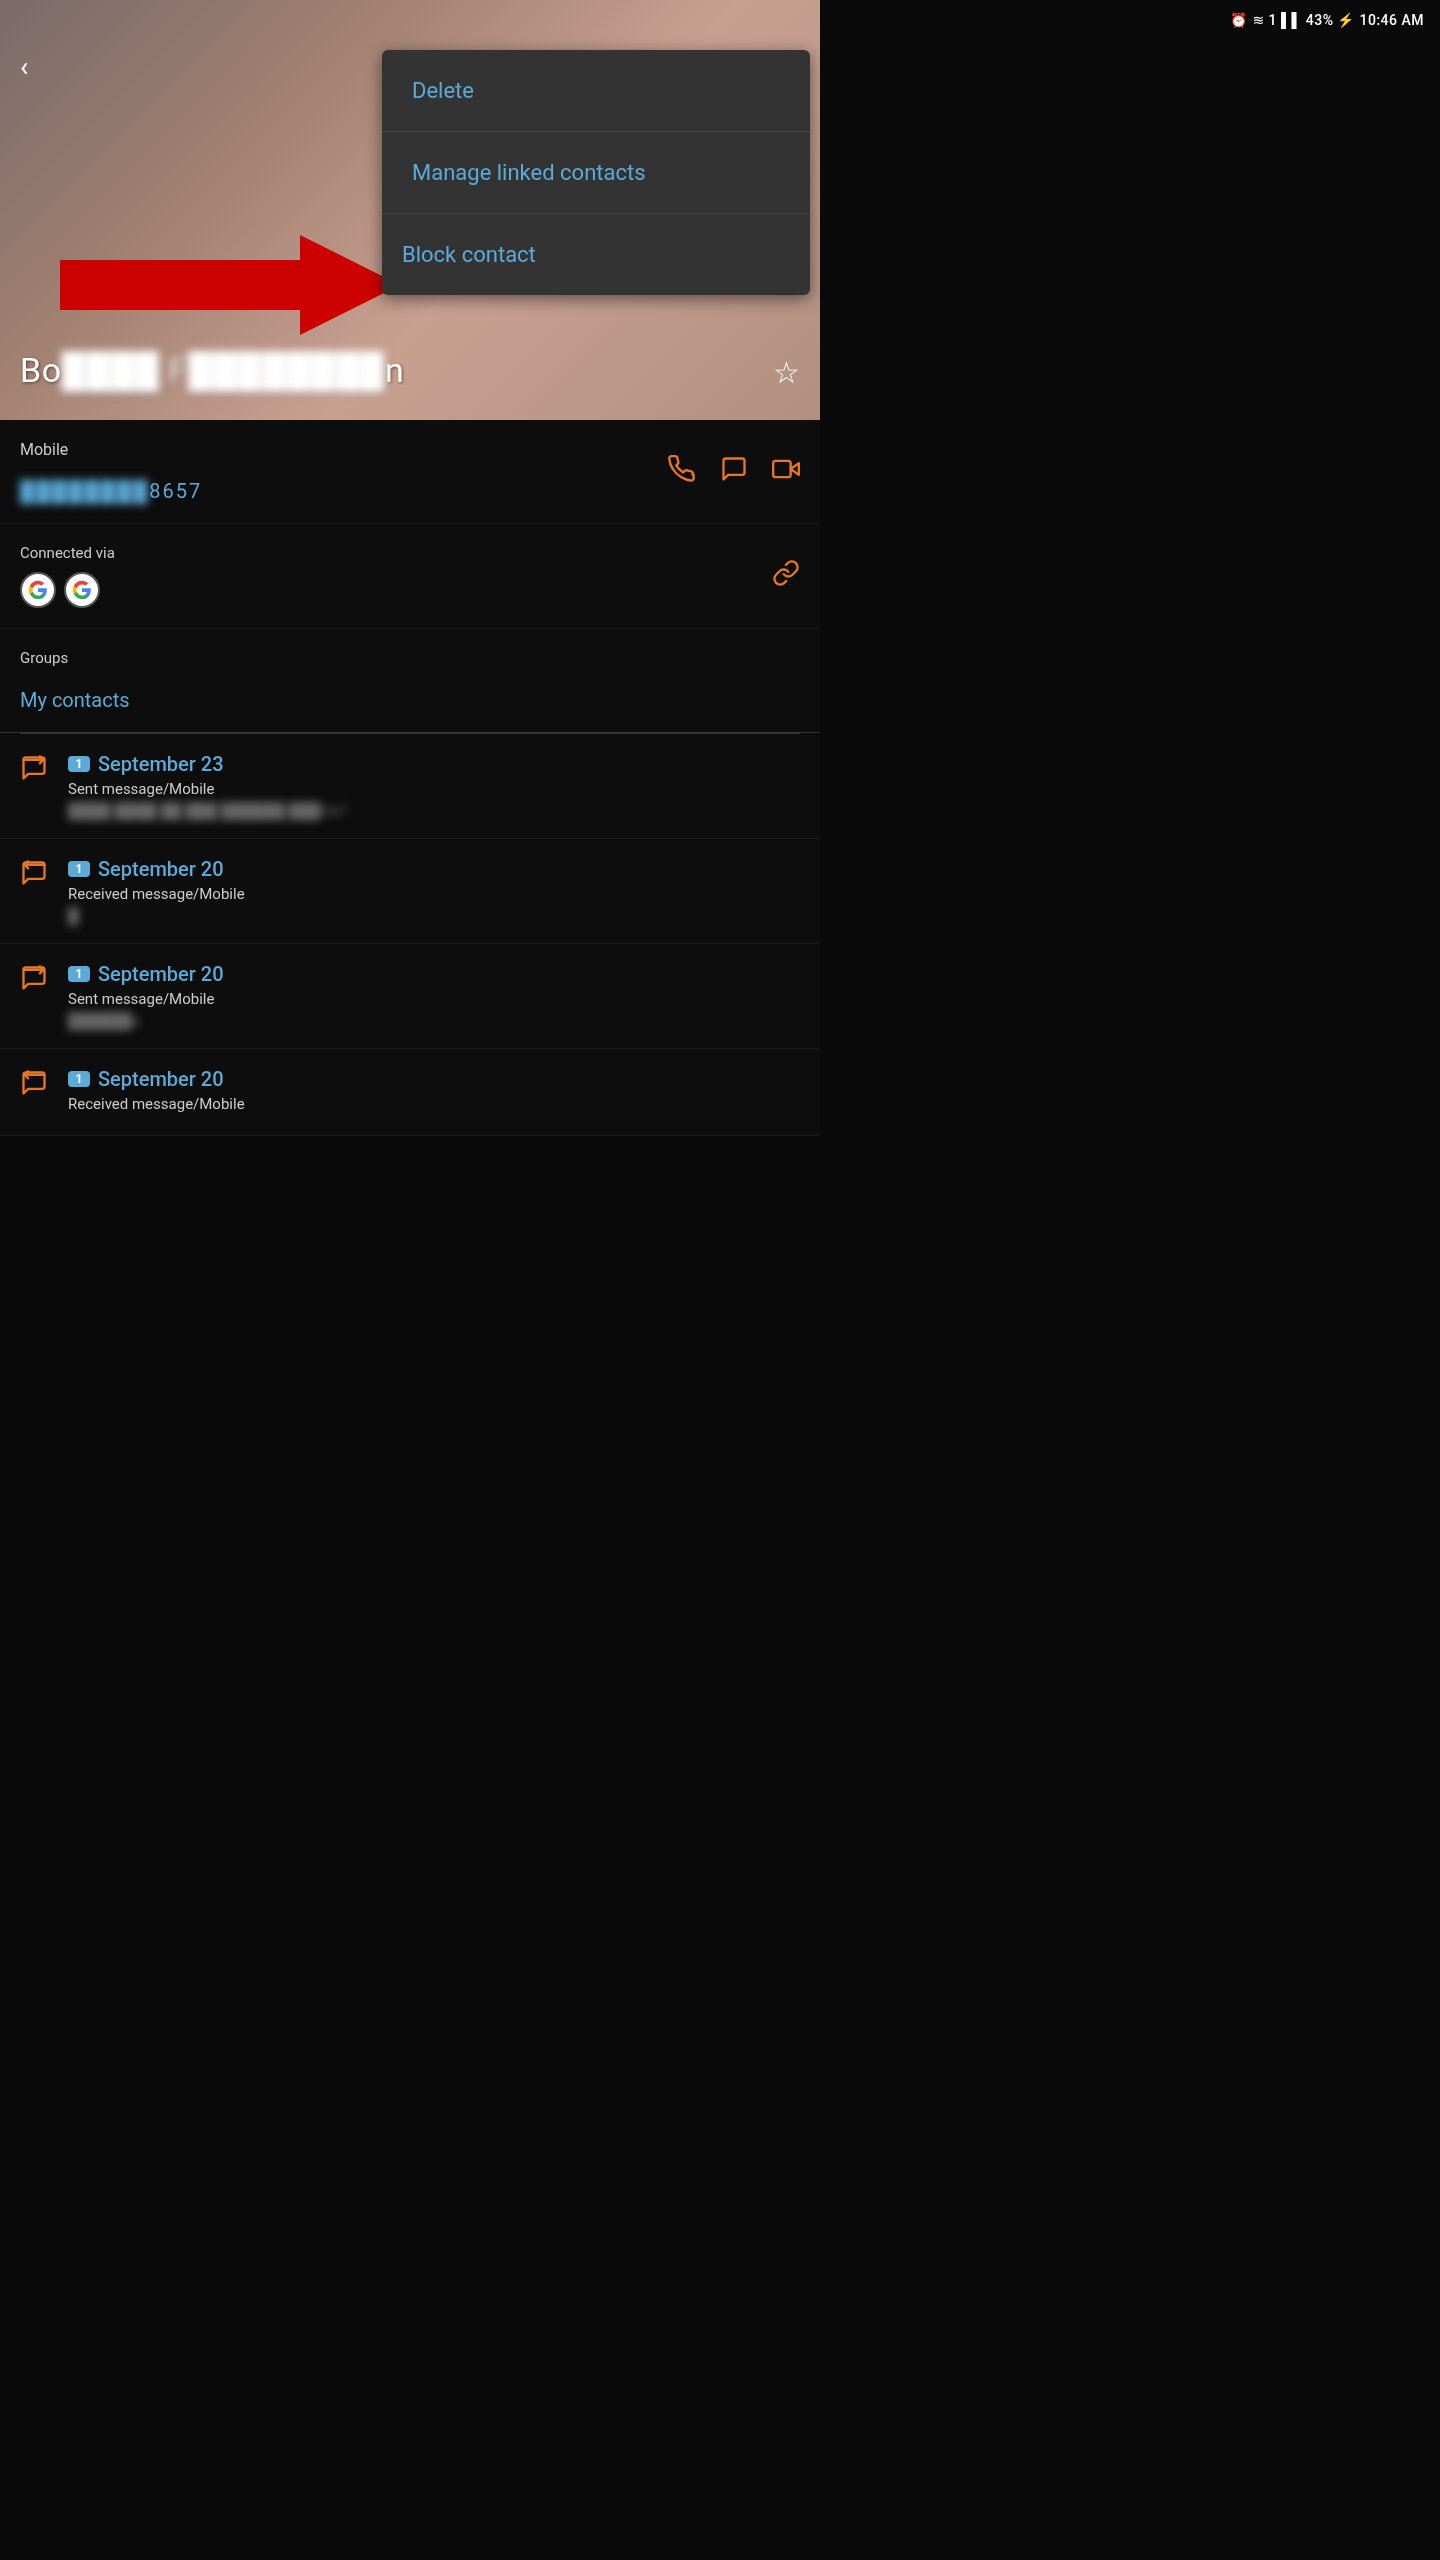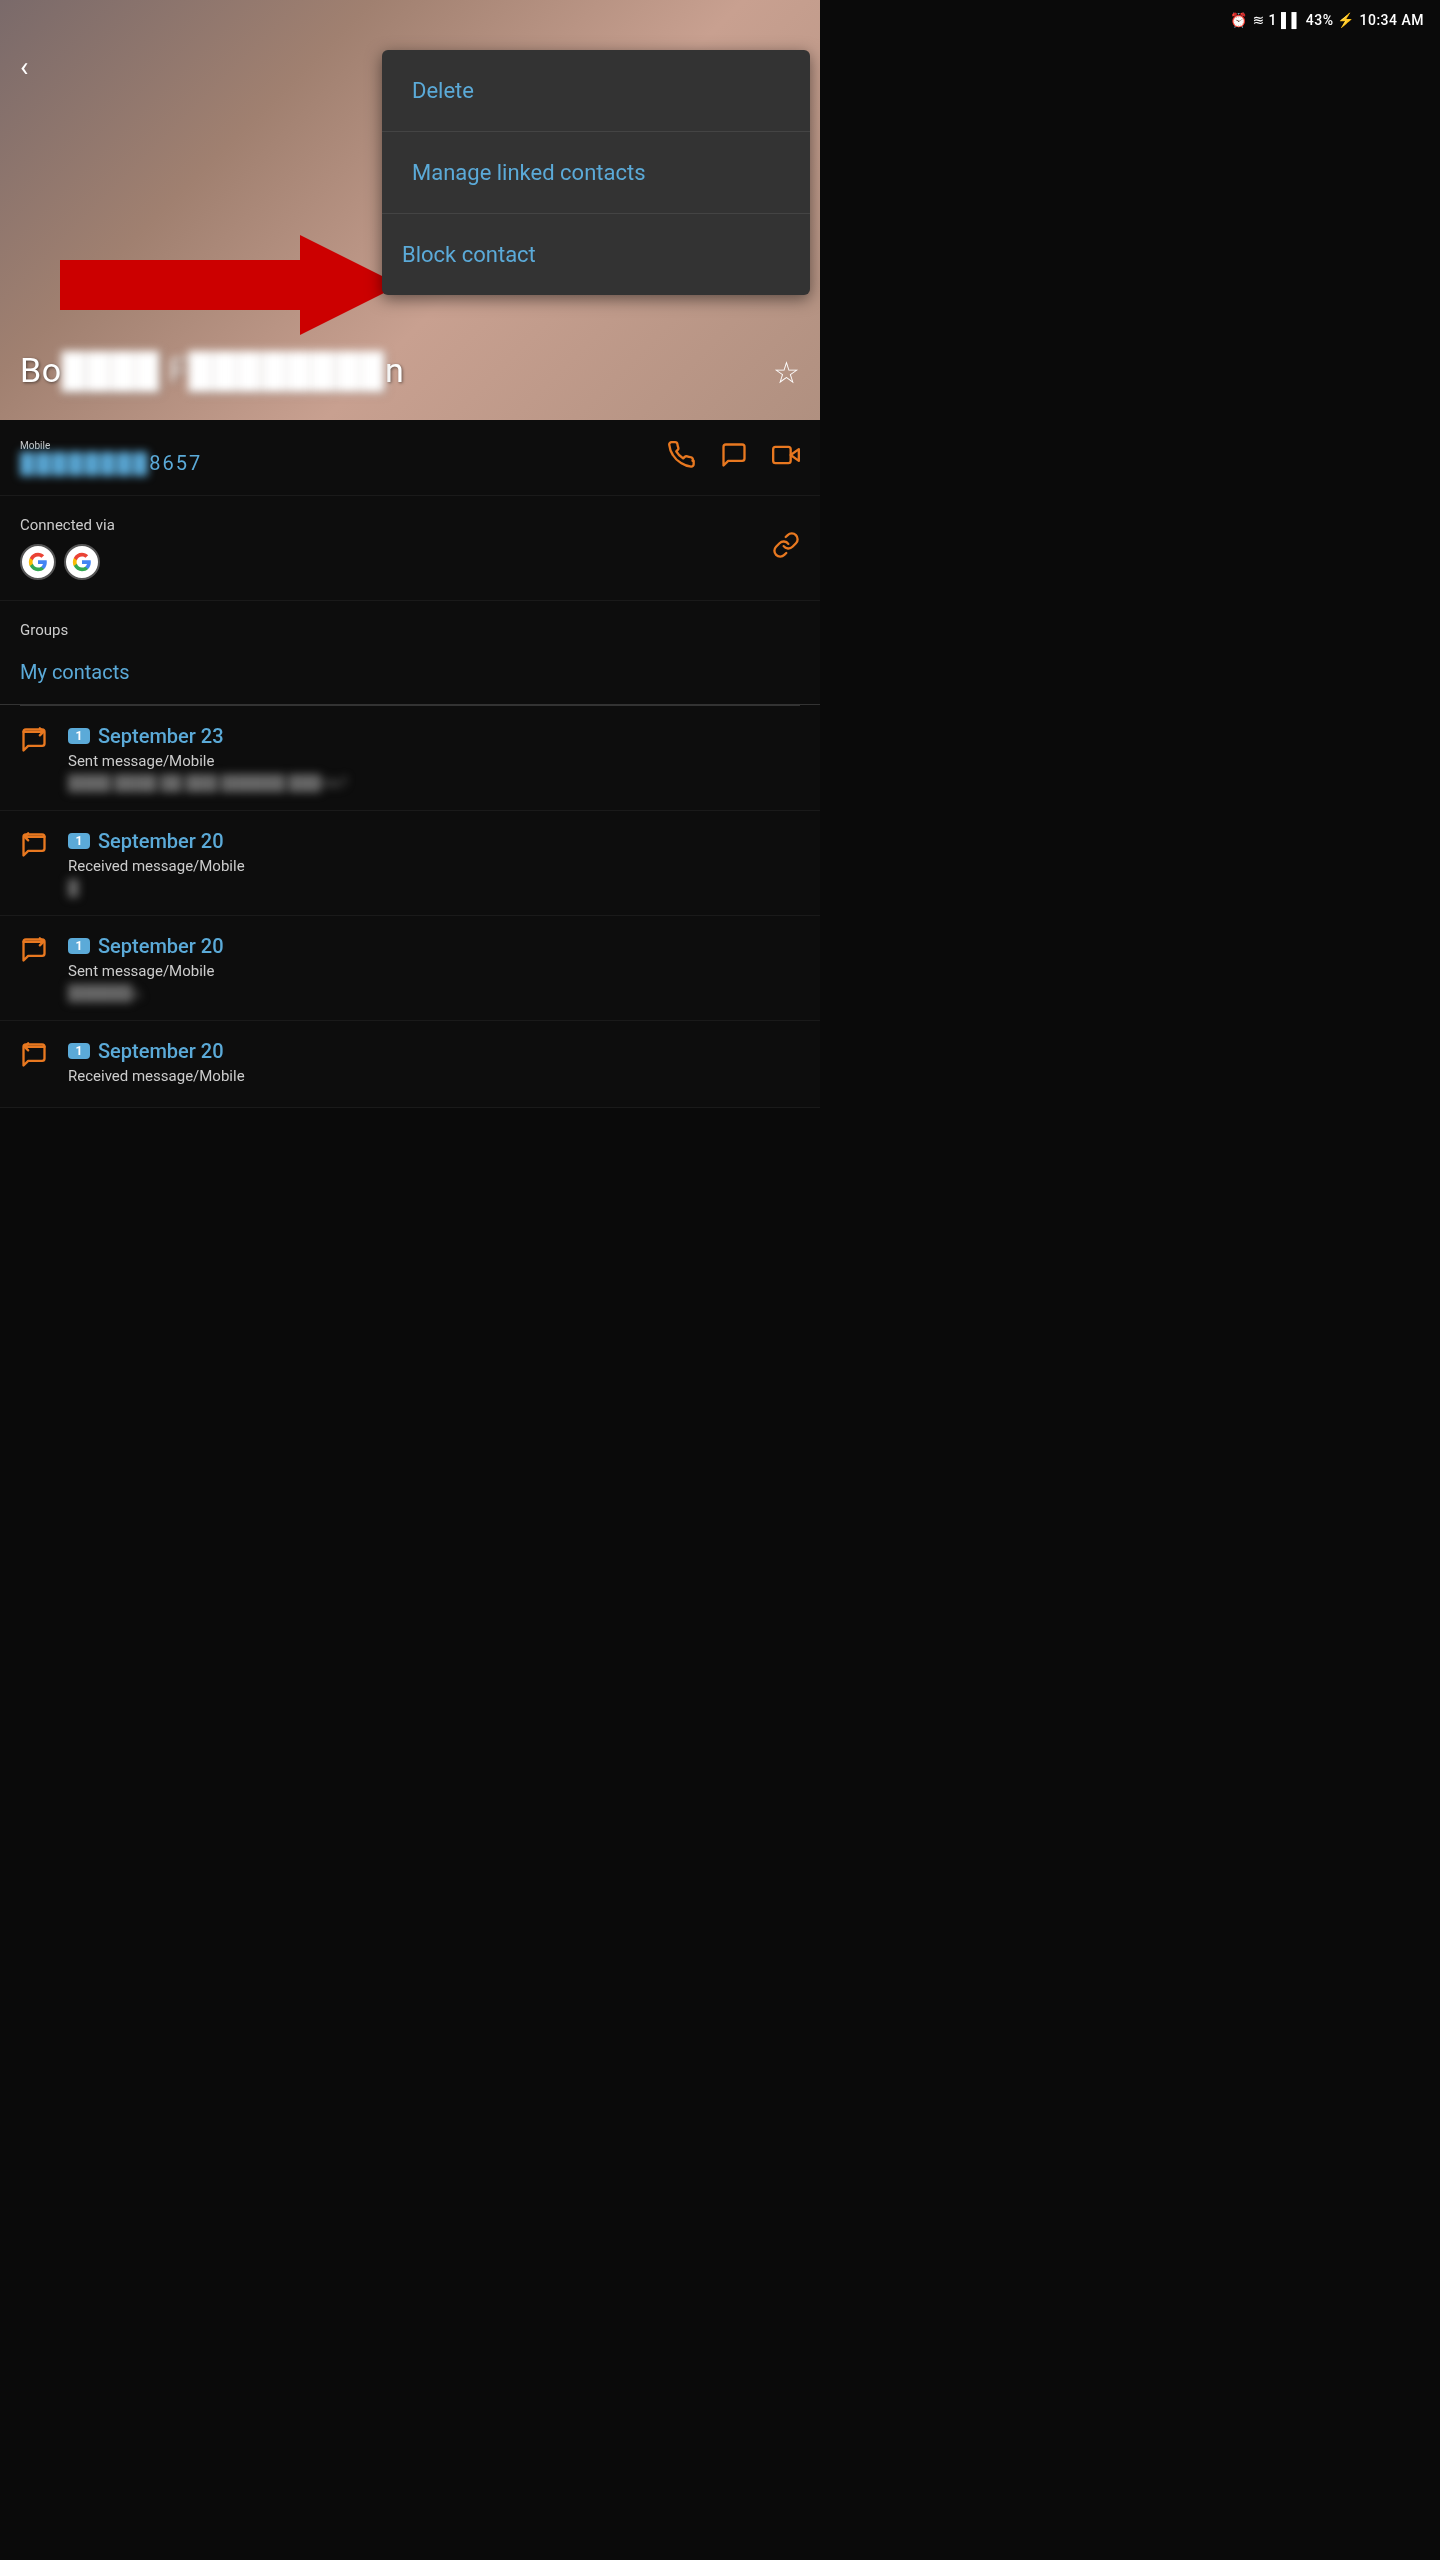--- a/index.html
+++ b/index.html
@@ -272,7 +272,7 @@
 <body>
 
 <div class="status-bar">
-  <span class="status-bar-text">⏰ ≋ 1 ▌▌ 43% ⚡ 10:34 AM</span>
+  <span class="status-bar-text">⏰ ≋ 1 ▌▌ 43% ⚡ 10:46 AM</span>
 </div>
 
 <div class="hero-area">

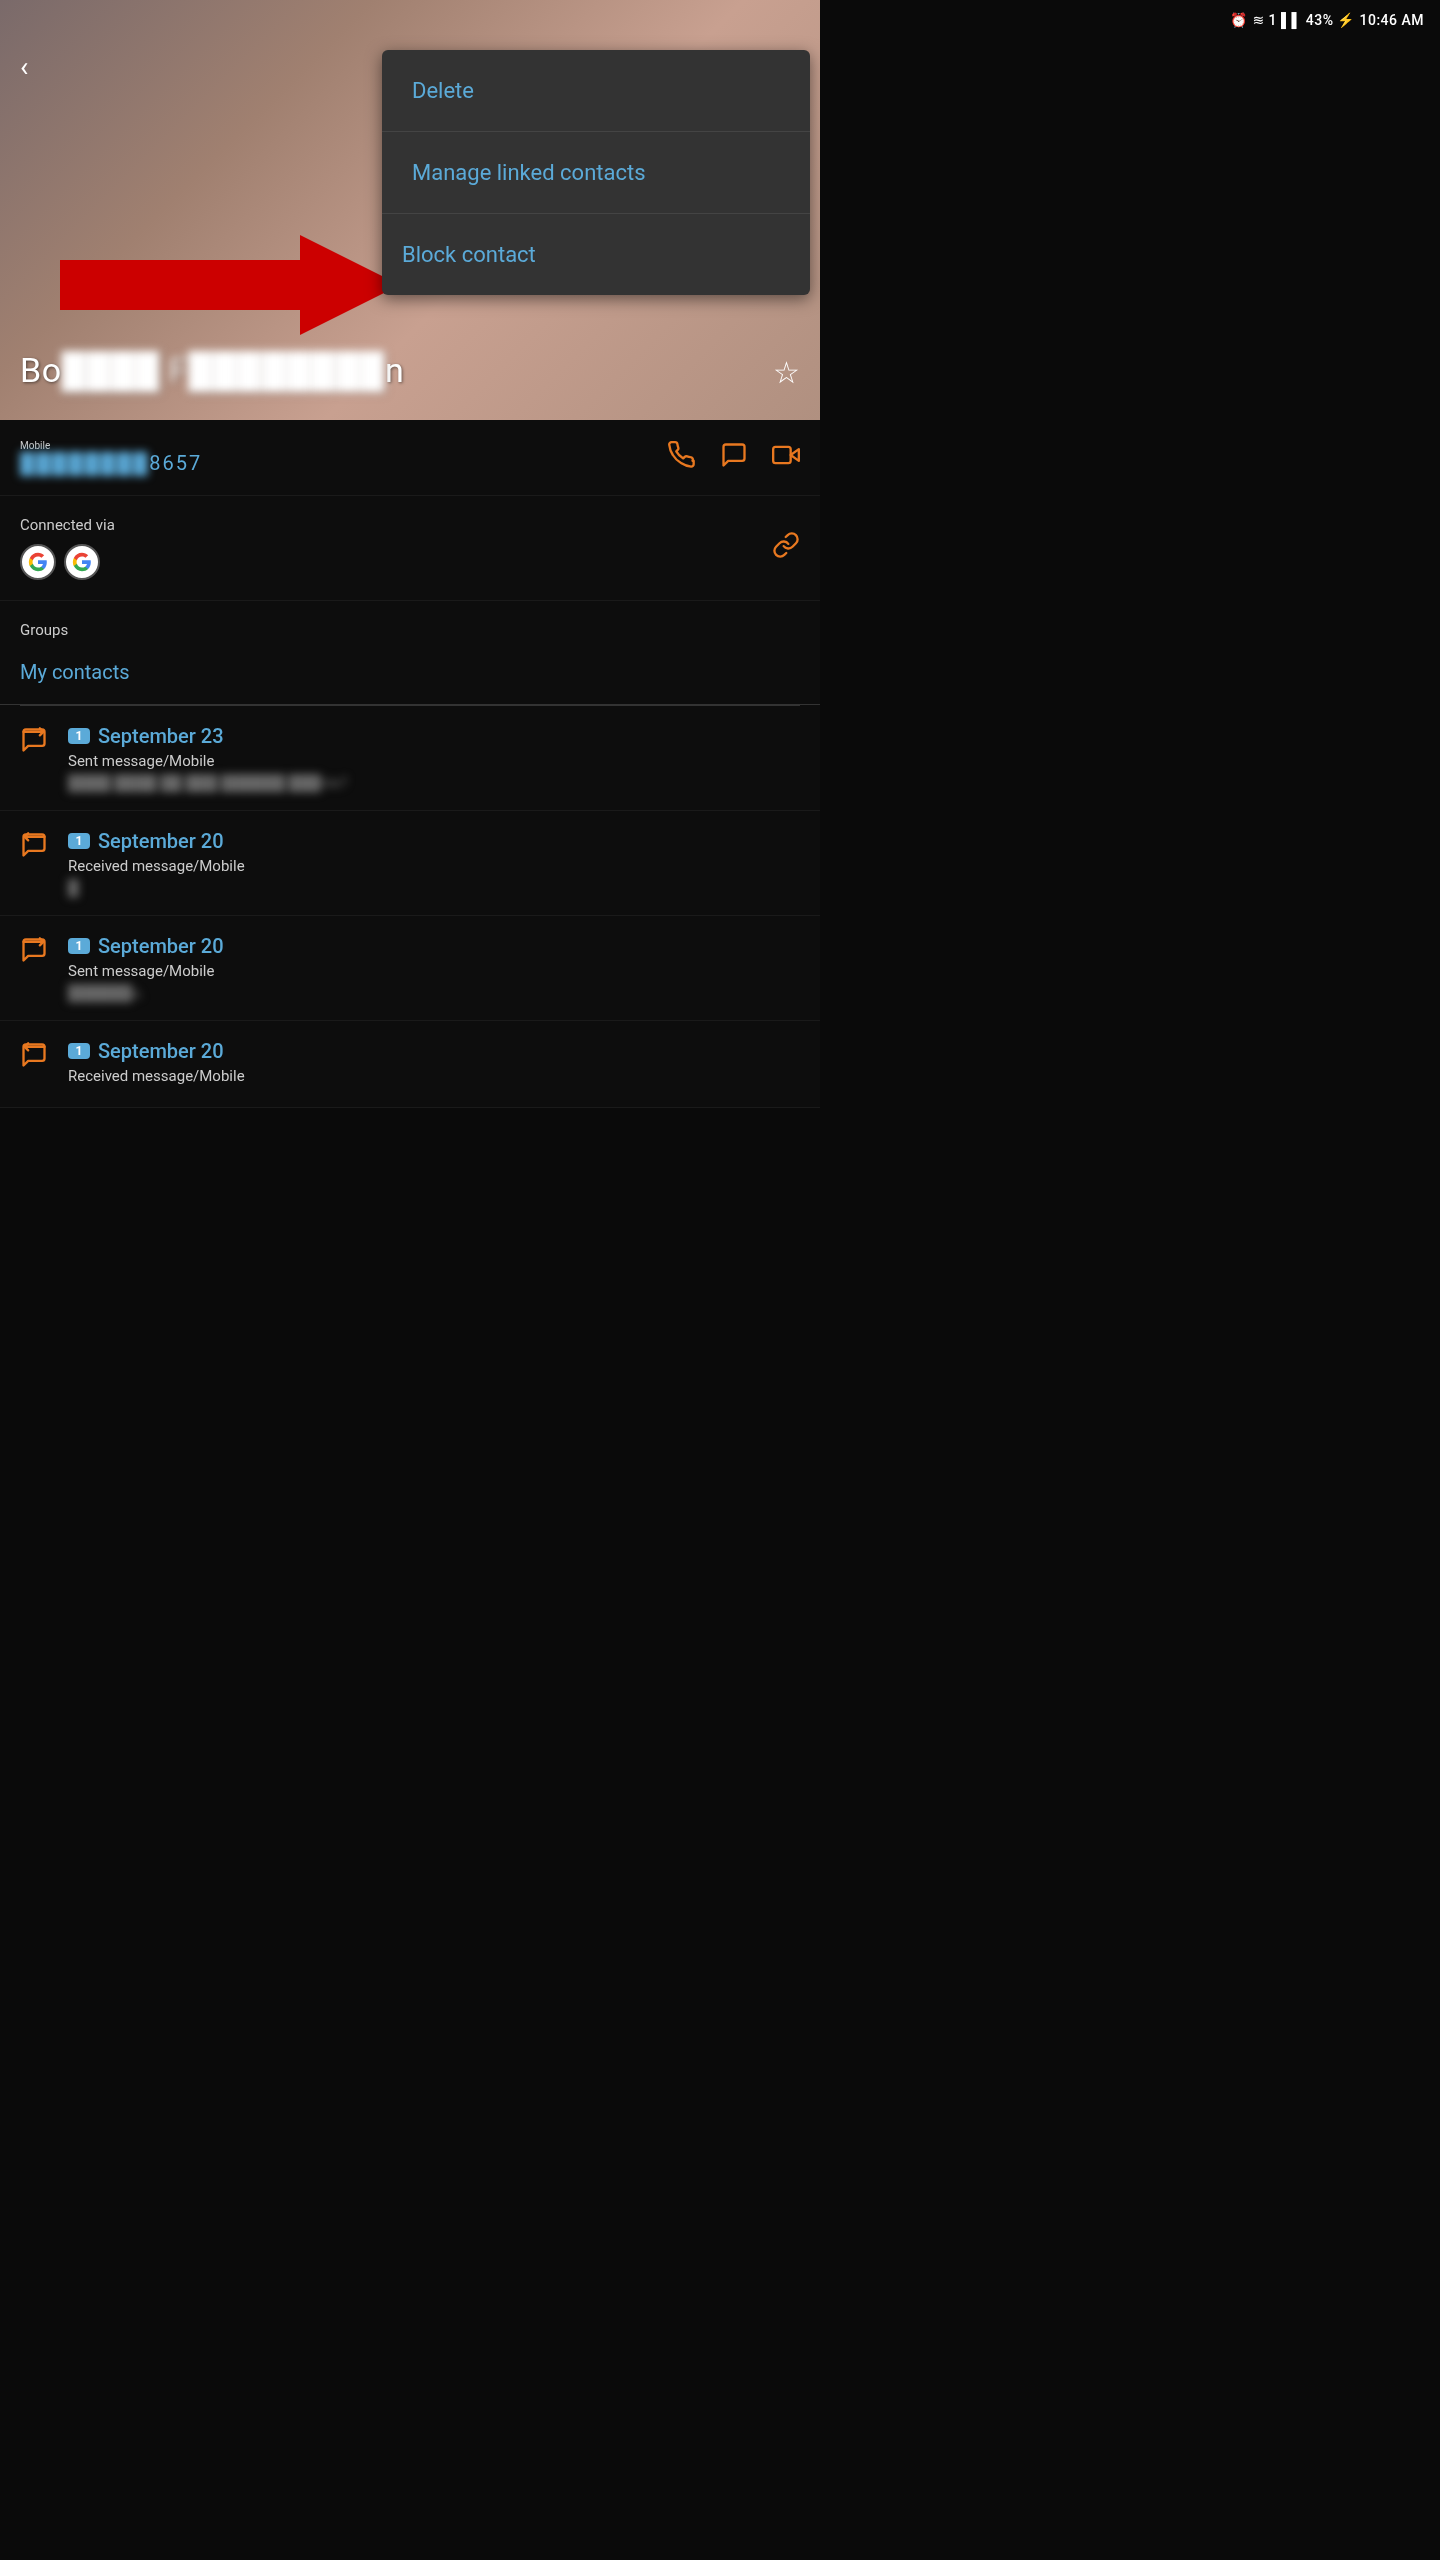--- a/index.html
+++ b/index.html
@@ -131,8 +131,8 @@
 
     .detail-label {
       color: #cccccc;
-      font-size: 10px;
-      margin-bottom: 0;
+      font-size: 16px;
+      margin-bottom: 20px;
     }
 
     .detail-value {

